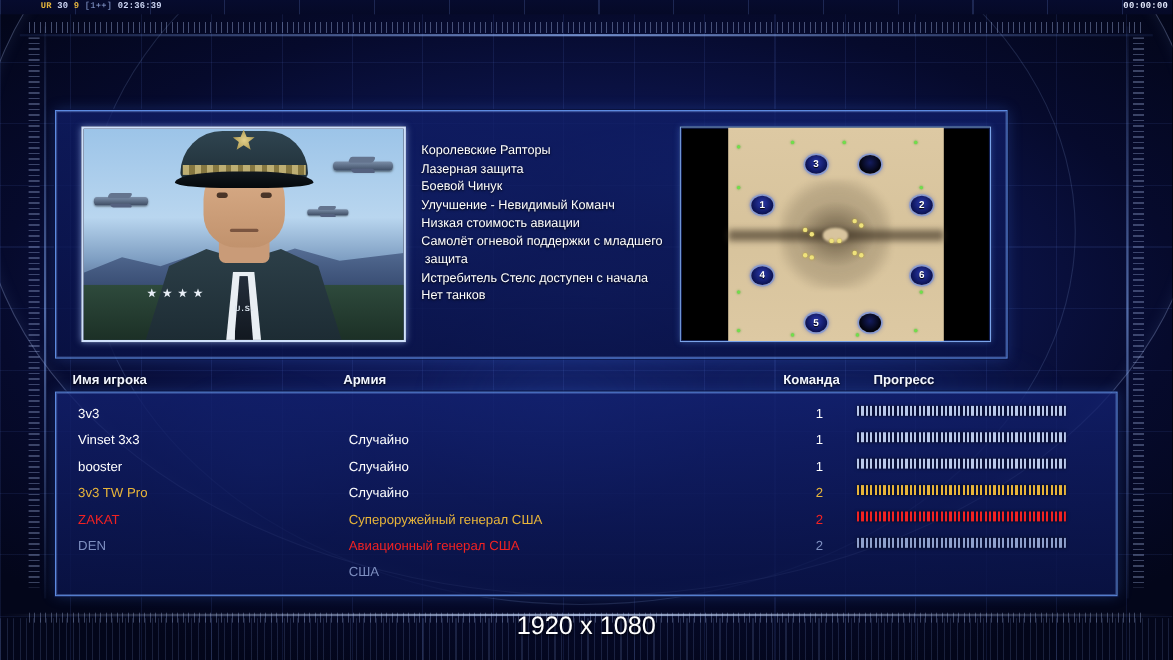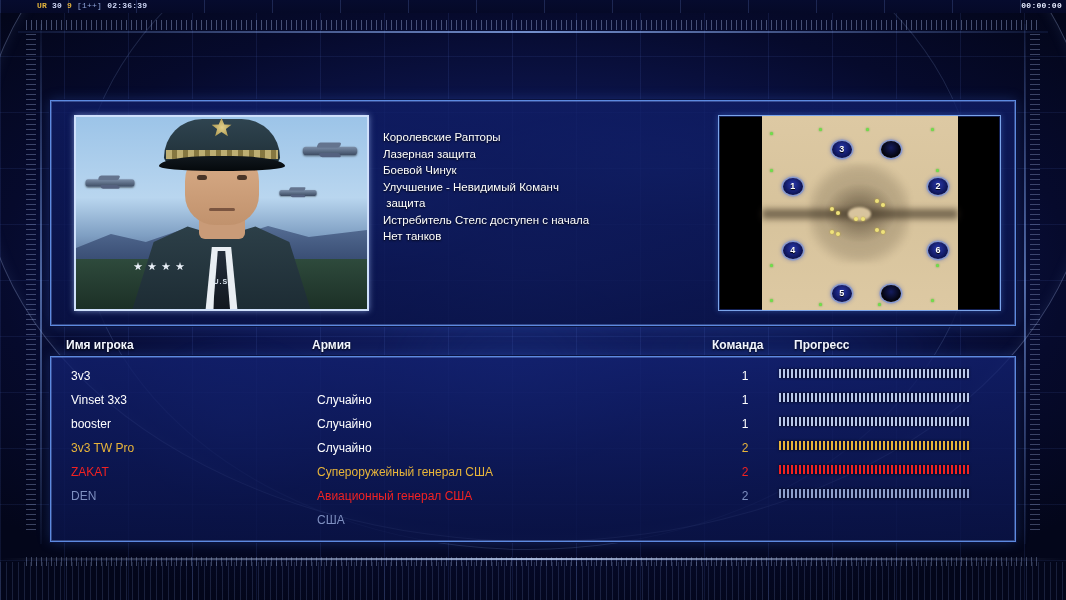--- a/index.html
+++ b/index.html
@@ -127,7 +127,7 @@
   }
 
   .panel-info {
-    left:50px; top:100px; width:966px; height:226px;
+    left:50px; top:100px; width:866px; height:226px;
     padding:8px;
     background:linear-gradient(to bottom, rgba(16,30,104,.75), rgba(9,18,70,.78));
   }

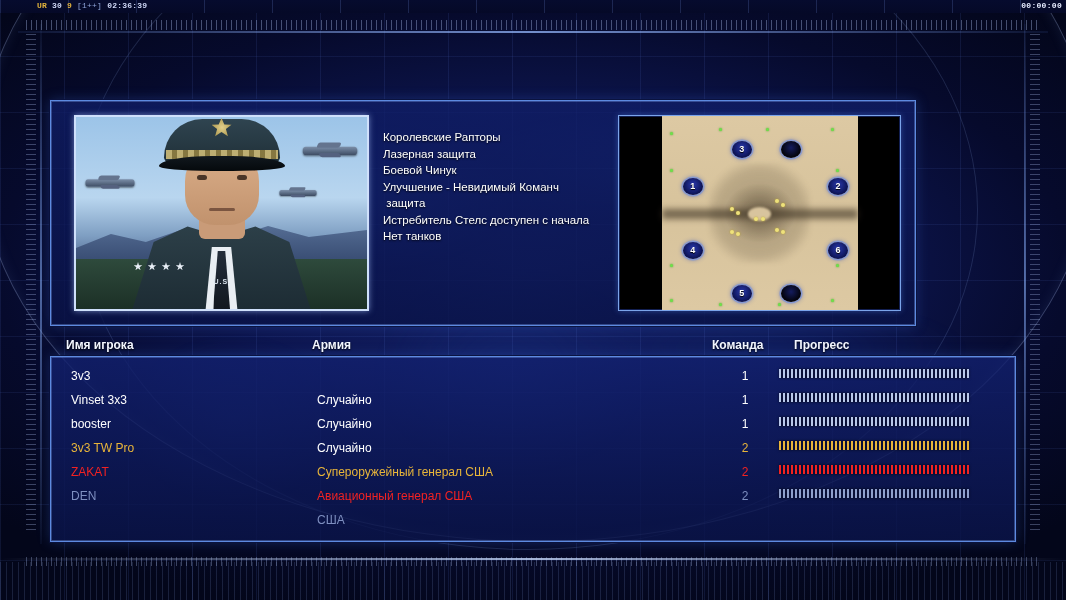--- a/index.html
+++ b/index.html
@@ -415,6 +415,7 @@
         <div>Лазерная защита</div>
         <div>Боевой Чинук</div>
         <div>Улучшение - Невидимый Команч</div>
+        <div>Низкая стоимость авиации</div>
         <div> защита</div>
         <div>Истребитель Стелс доступен с начала</div>
         <div>Нет танков</div>

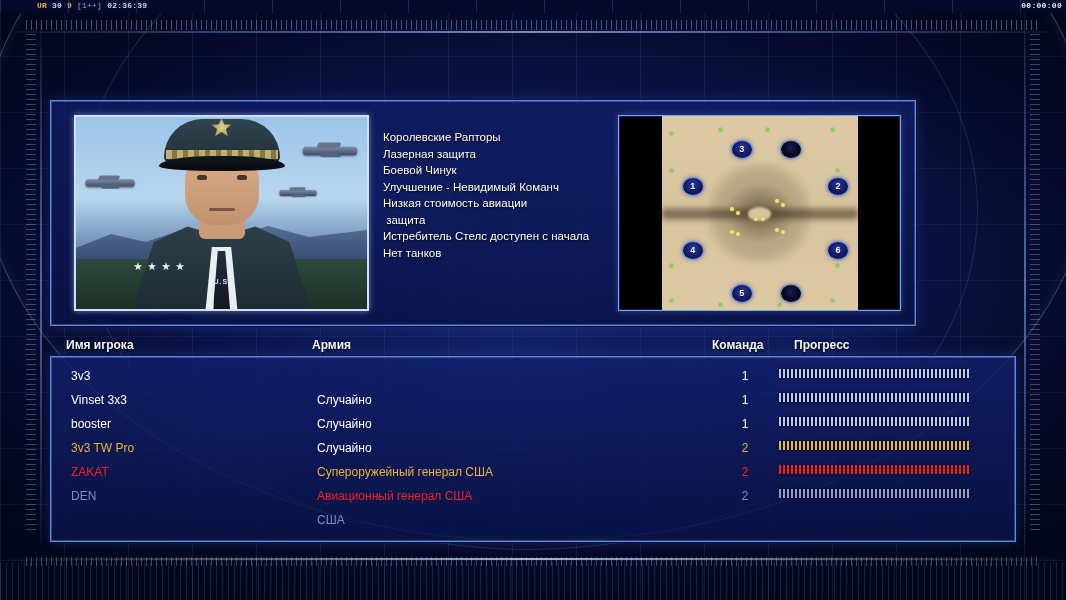--- a/index.html
+++ b/index.html
@@ -416,6 +416,7 @@
         <div>Боевой Чинук</div>
         <div>Улучшение - Невидимый Команч</div>
         <div>Низкая стоимость авиации</div>
+        <div>Самолёт огневой поддержки с младшего</div>
         <div> защита</div>
         <div>Истребитель Стелс доступен с начала</div>
         <div>Нет танков</div>

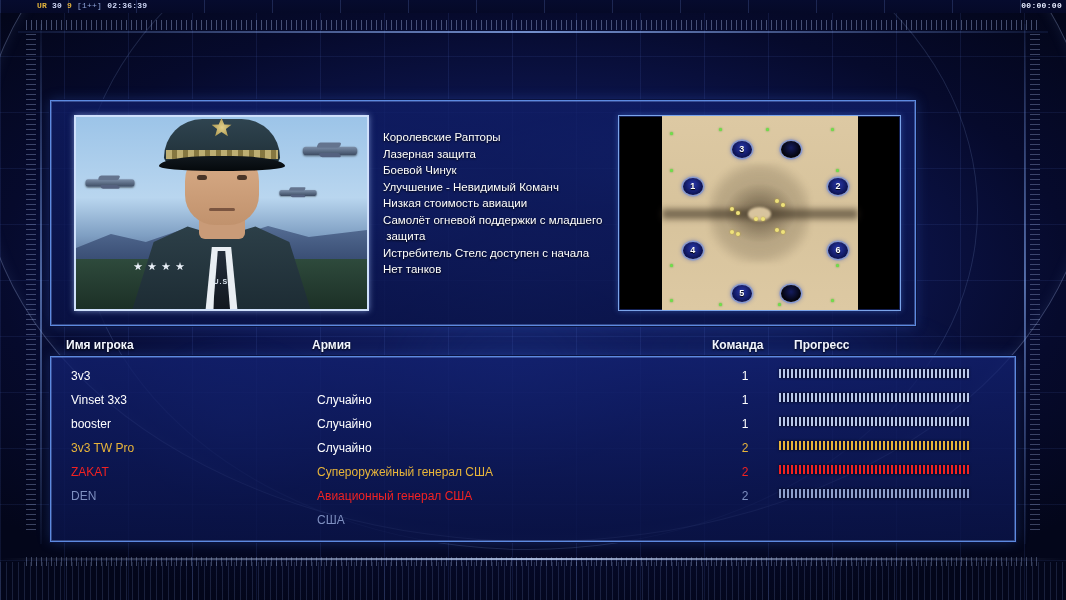--- a/index.html
+++ b/index.html
@@ -524,6 +524,7 @@
 
   <div class="bottom-ticks"></div>
   <div class="bottom-band"></div>
+  <div class="resolution">1920 x 1080</div>
 
 </div>
 

